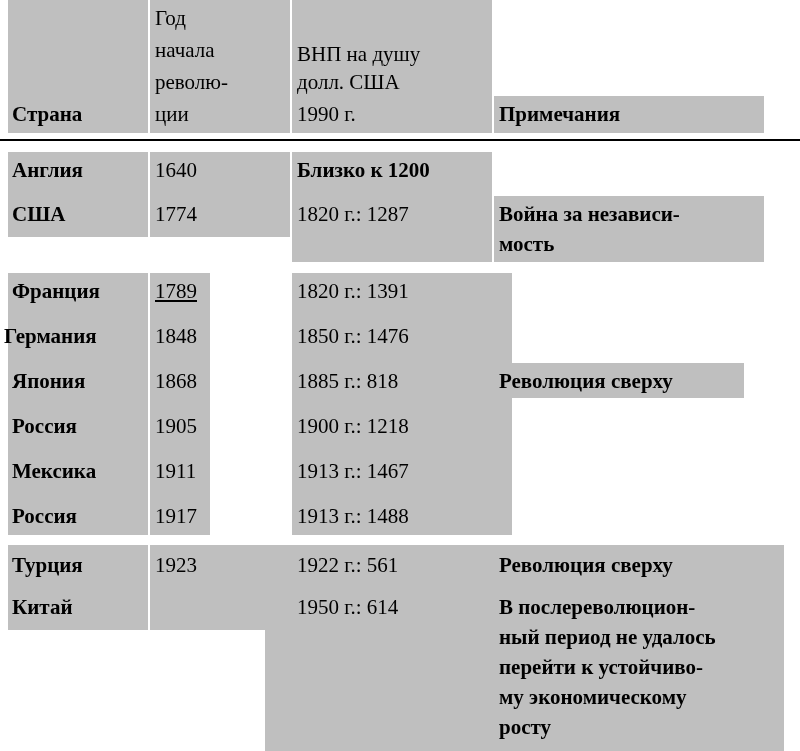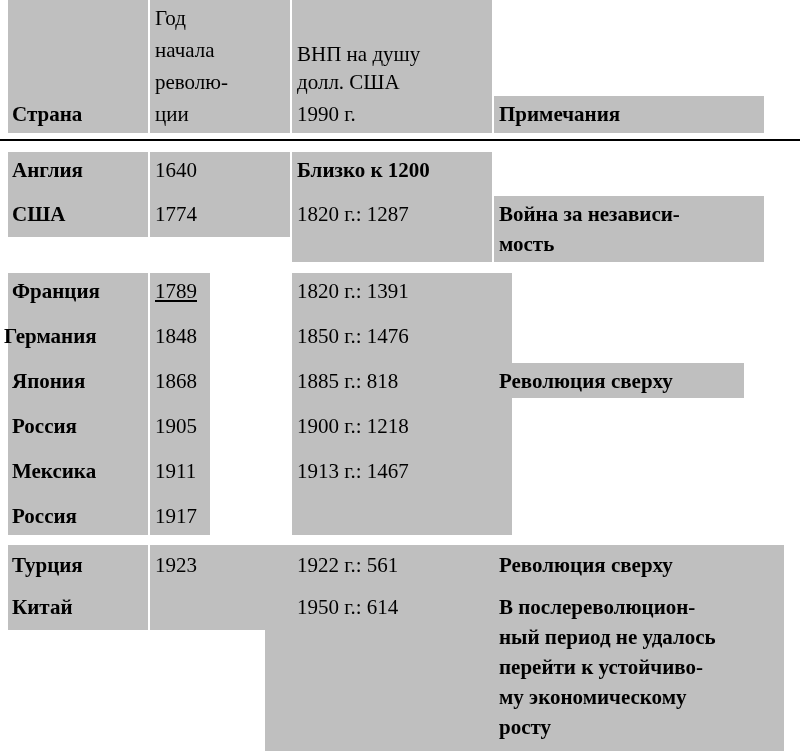--- a/index.html
+++ b/index.html
@@ -113,6 +113,7 @@
 
   <div class="txt bold" style="left:12px; top:503px;">Россия</div>
   <div class="txt" style="left:155px; top:503px;">1917</div>
+  <div class="txt" style="left:297px; top:503px;">1913 г.: 1488</div>
 
   <div class="txt bold" style="left:12px; top:552px;">Турция</div>
   <div class="txt" style="left:155px; top:552px;">1923</div>

